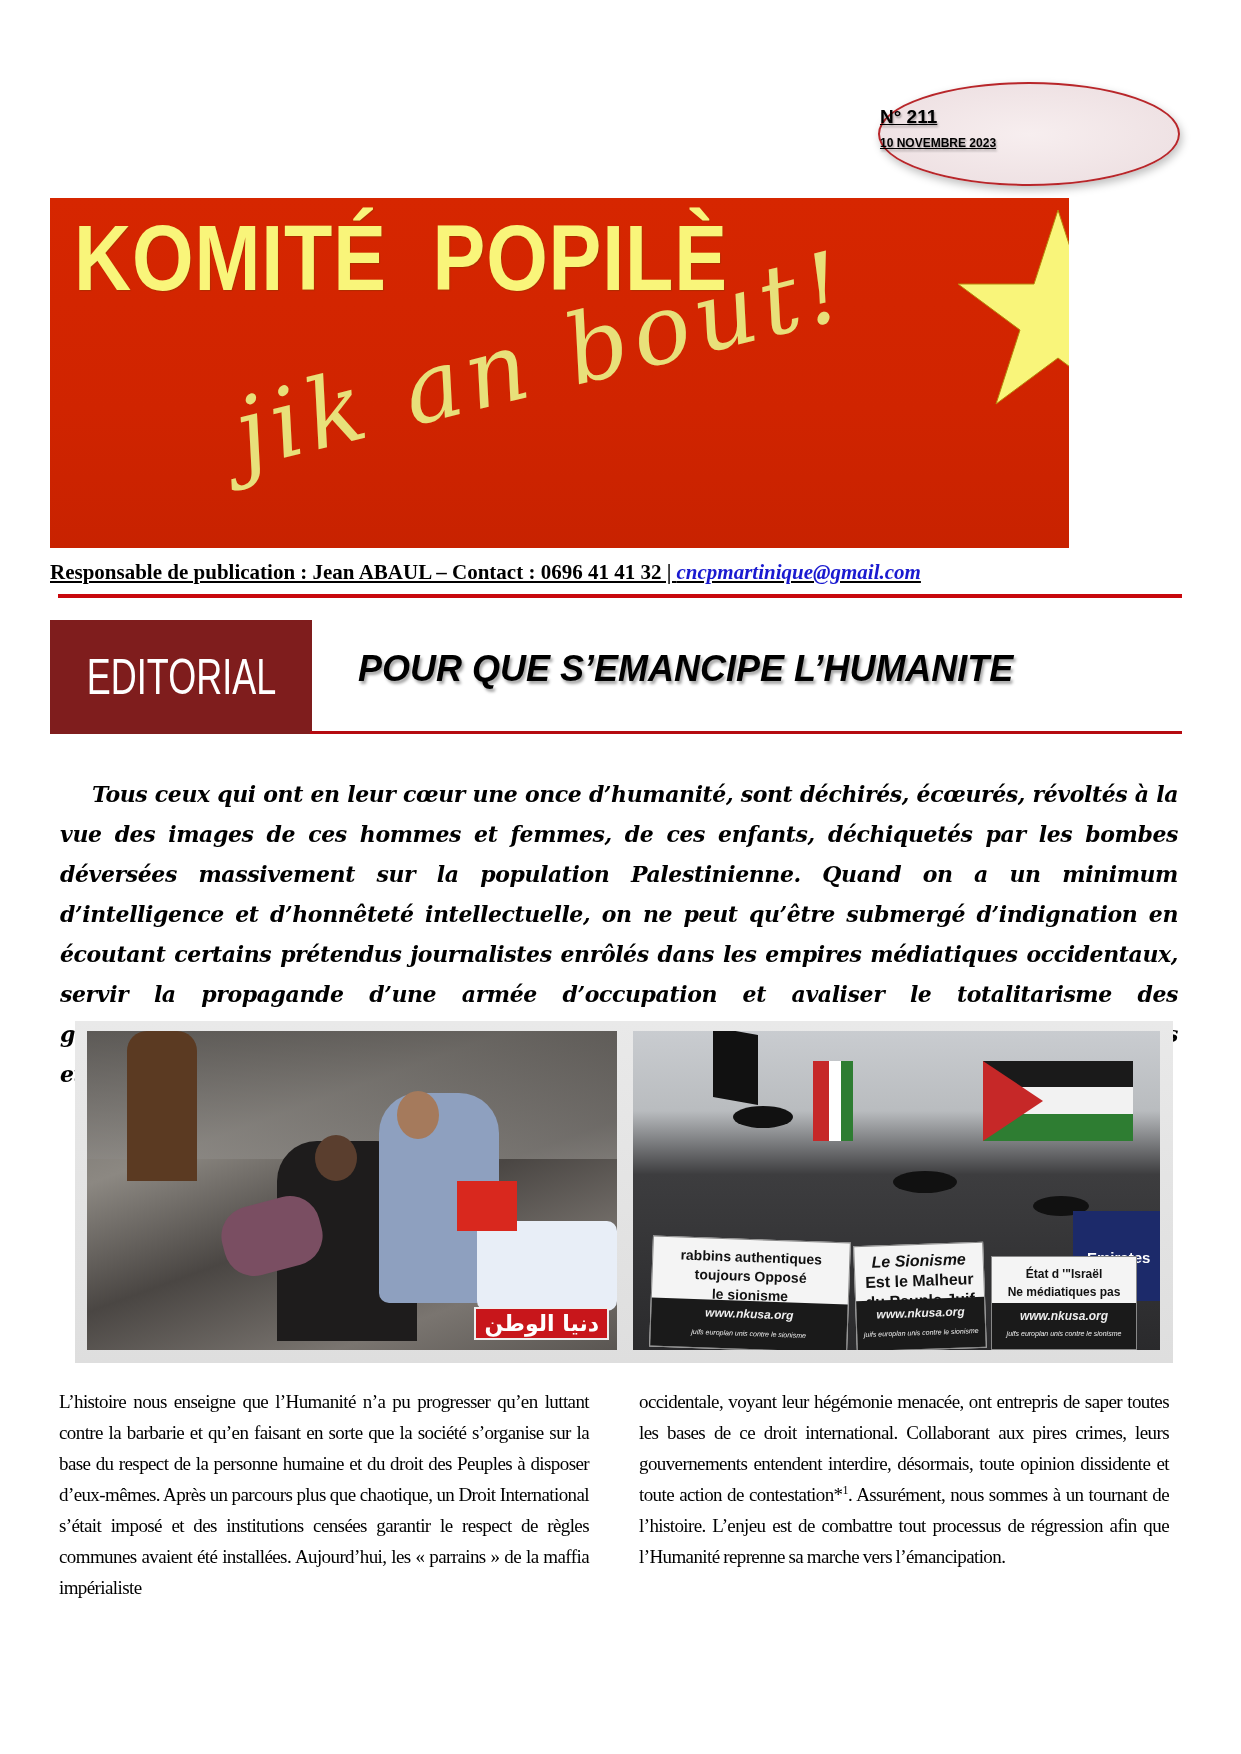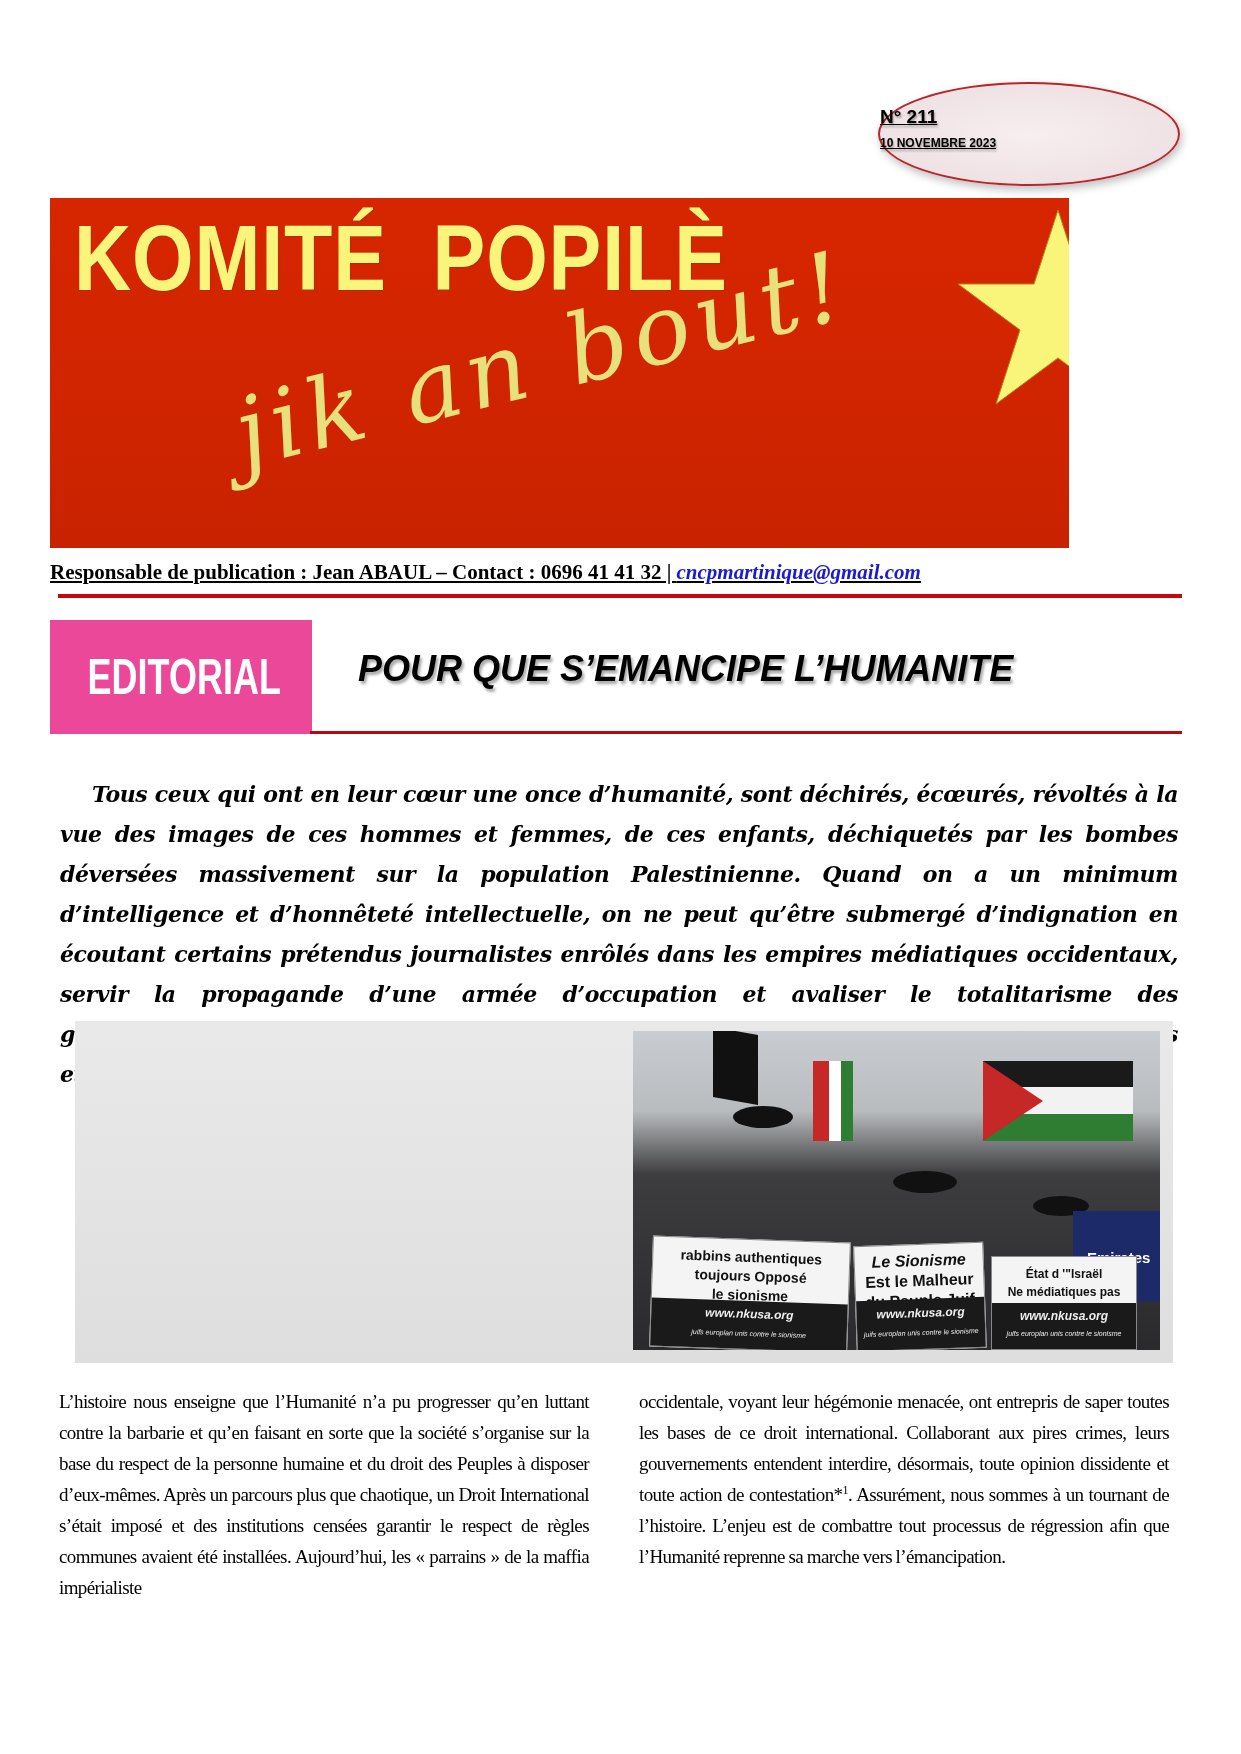--- a/index.html
+++ b/index.html
@@ -49,8 +49,8 @@
 
   
   .editorial-box {
-    left: 50px; top: 620px; width: 262px; height: 114px; background: #ec4899;
-    color: #fff; font-family: "Liberation Sans", sans-serif; font-weight: bold;
+    left: 50px; top: 620px; width: 262px; height: 114px; background: #7f1d1d;
+    color: #fff; font-family: "Liberation Sans", sans-serif; font-weight: normal;
     font-size: 50px; line-height: 114px; text-align: center; box-sizing: border-box;
   }
   .editorial-box span { display: inline-block; transform: scaleX(0.72); }

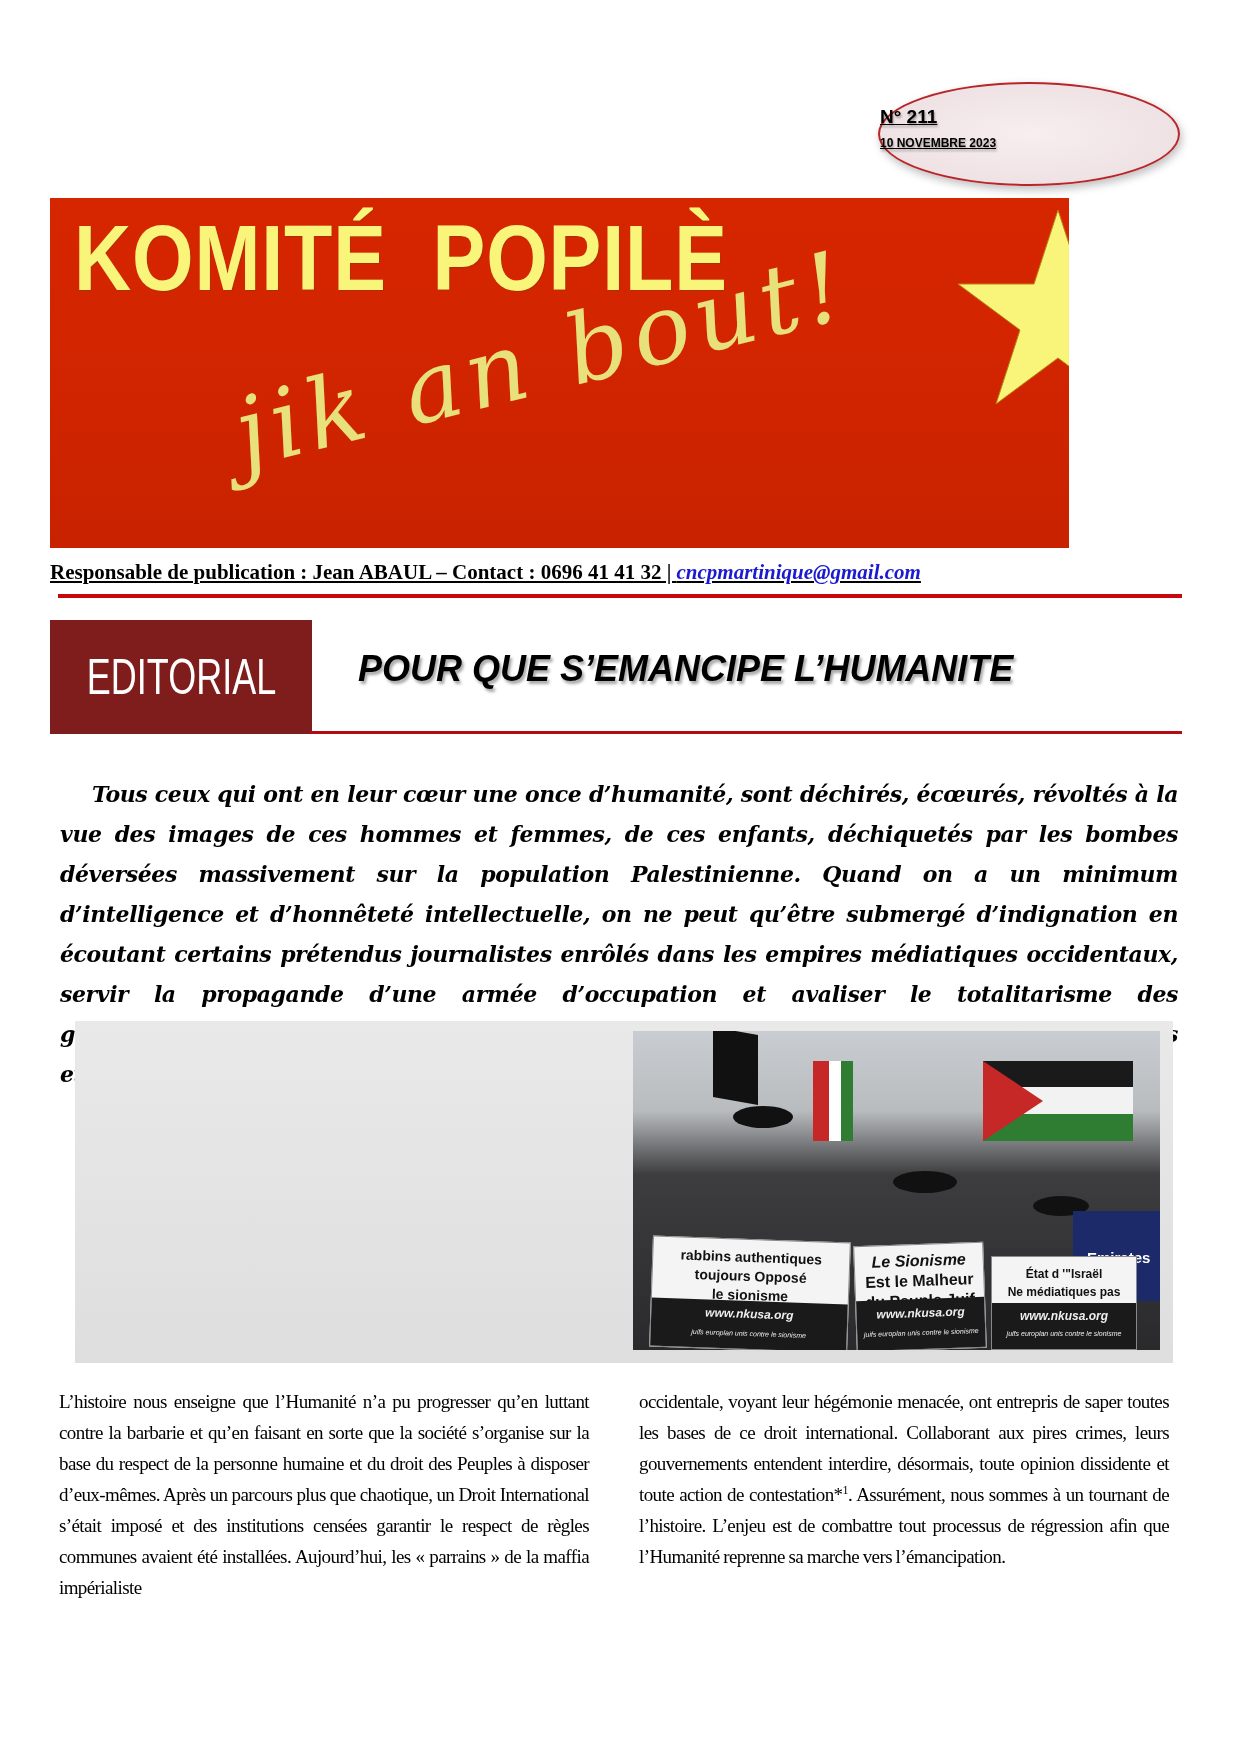--- a/index.html
+++ b/index.html
@@ -137,6 +137,19 @@
 </div>
 
 <div class="abs photo-frame">
+  <div class="photo photo-left">
+
+    <div style="position:absolute;left:0;top:0;width:100%;height:40%;background:linear-gradient(180deg,#55524f,#8b8884);opacity:.7"></div>
+    <div style="position:absolute;left:190px;top:110px;width:140px;height:200px;background:#1e1c1c;border-radius:40px 40px 0 0"></div>
+    <div style="position:absolute;left:292px;top:62px;width:120px;height:210px;background:#8ea0bf;border-radius:40px 40px 10px 10px"></div>
+    <div style="position:absolute;left:310px;top:60px;width:42px;height:48px;background:#a57a5c;border-radius:50%"></div>
+    <div style="position:absolute;left:228px;top:104px;width:42px;height:46px;background:#5a3e2e;border-radius:50%"></div>
+    <div style="position:absolute;left:135px;top:170px;width:100px;height:70px;background:#7a4e62;border-radius:30px;transform:rotate(-15deg)"></div>
+    <div style="position:absolute;left:390px;top:190px;width:140px;height:90px;background:#e8eef7;border-radius:10px"></div>
+    <div style="position:absolute;left:370px;top:150px;width:60px;height:50px;background:#d9281e"></div>
+    <div style="position:absolute;left:40px;top:0;width:70px;height:150px;background:#5b3a22;border-radius:20px 20px 0 0"></div>
+    <div class="watermark">دنيا الوطن</div>
+  </div>
   <div class="photo photo-right">
     <div class="flag" style="left:80px;top:0;width:45px;height:70px;background:#111;transform:skewY(10deg)"></div>
     <div class="flag" style="left:180px;top:30px;width:40px;height:80px;background:linear-gradient(90deg,#c62828 0,#c62828 40%,#fff 40%,#fff 70%,#2e7d32 70%)"></div>

